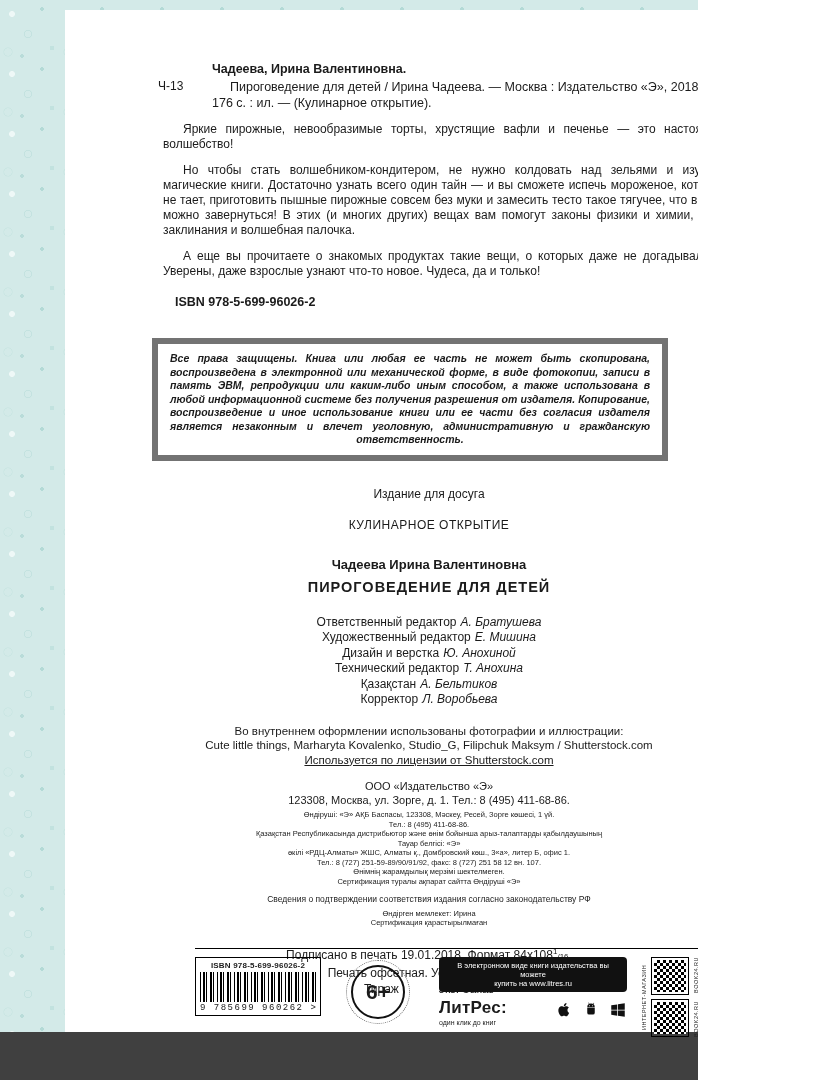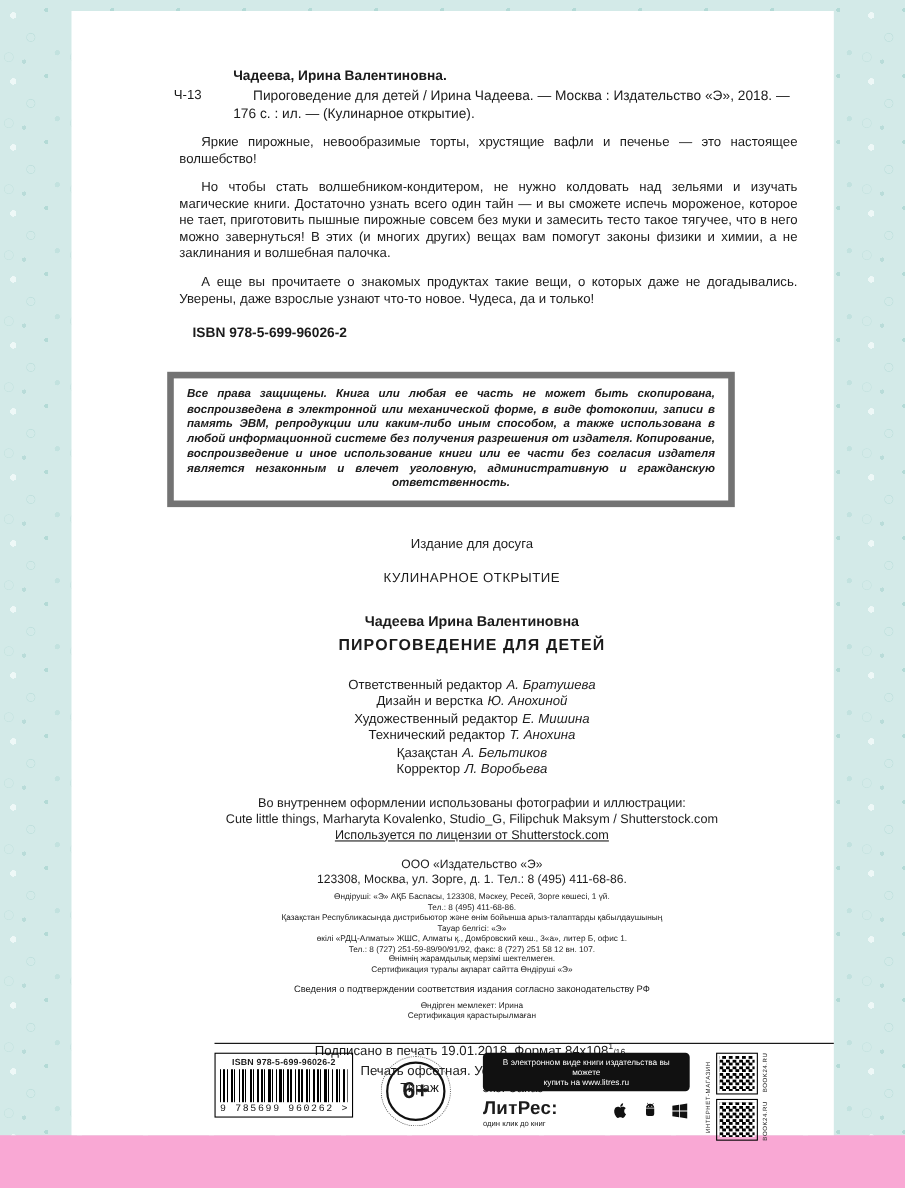--- a/index.html
+++ b/index.html
@@ -4,7 +4,7 @@
 <style>
   * { margin:0; padding:0; box-sizing:border-box; }
   body { background:#ffffff; font-family:"Liberation Sans", sans-serif; }
-  .viewport { position:relative; width:823px; height:1080px; background:#f9a8d4; overflow:hidden; color:#1b1b1b; }
+  .viewport { position:relative; width:698px; height:1080px; background:#404040; overflow:hidden; color:#1b1b1b; }
 
   
   .frame {

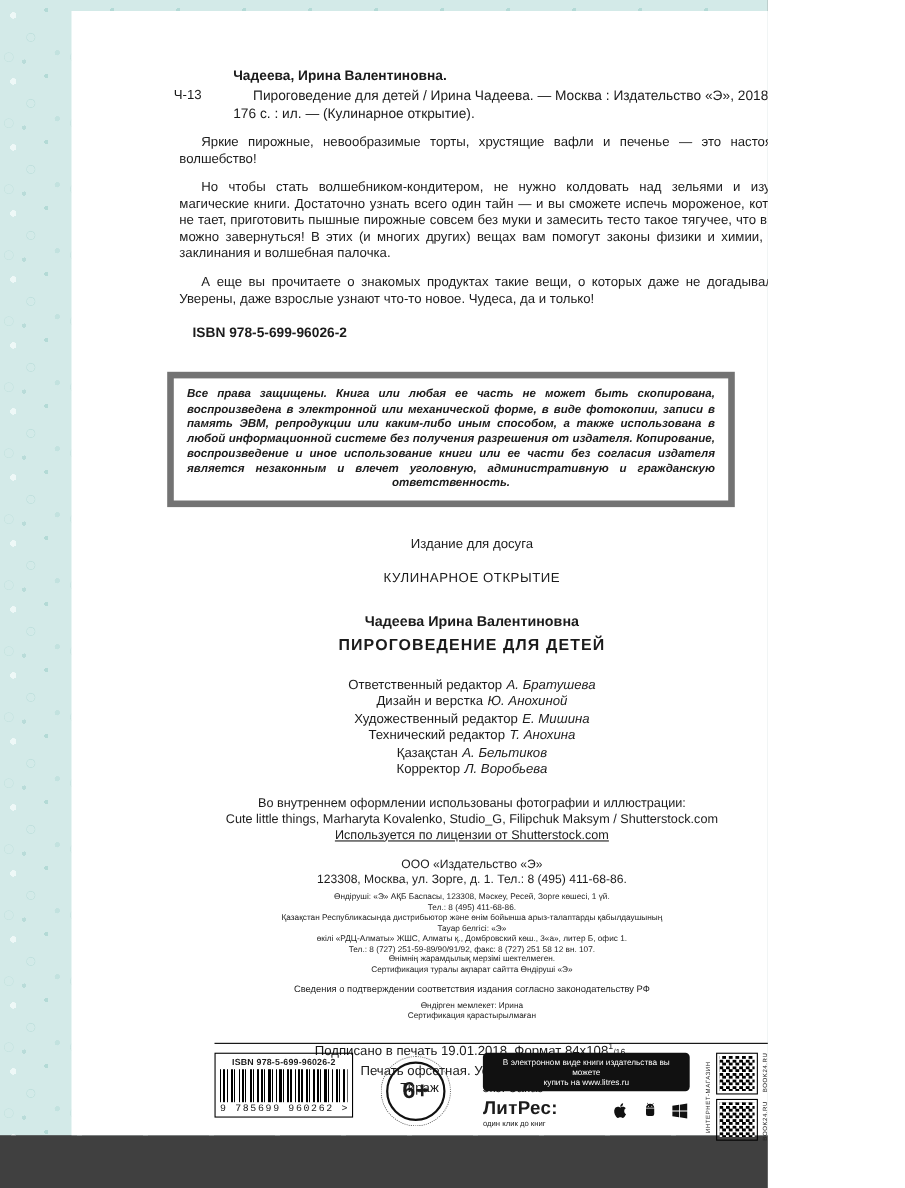--- a/index.html
+++ b/index.html
@@ -154,8 +154,8 @@
 
         <div class="credits">
           <div><span>Ответственный редактор</span><span class="credit-name">А. Братушева</span></div>
+          <div><span>Художественный редактор</span><span class="credit-name">Е. Мишина</span></div>
           <div><span>Дизайн и верстка</span><span class="credit-name">Ю. Анохиной</span></div>
-          <div><span>Художественный редактор</span><span class="credit-name">Е. Мишина</span></div>
           <div><span>Технический редактор</span><span class="credit-name">Т. Анохина</span></div>
           <div><span>Қазақстан</span><span class="credit-name">А. Бельтиков</span></div>
           <div><span>Корректор</span><span class="credit-name">Л. Воробьева</span></div>

